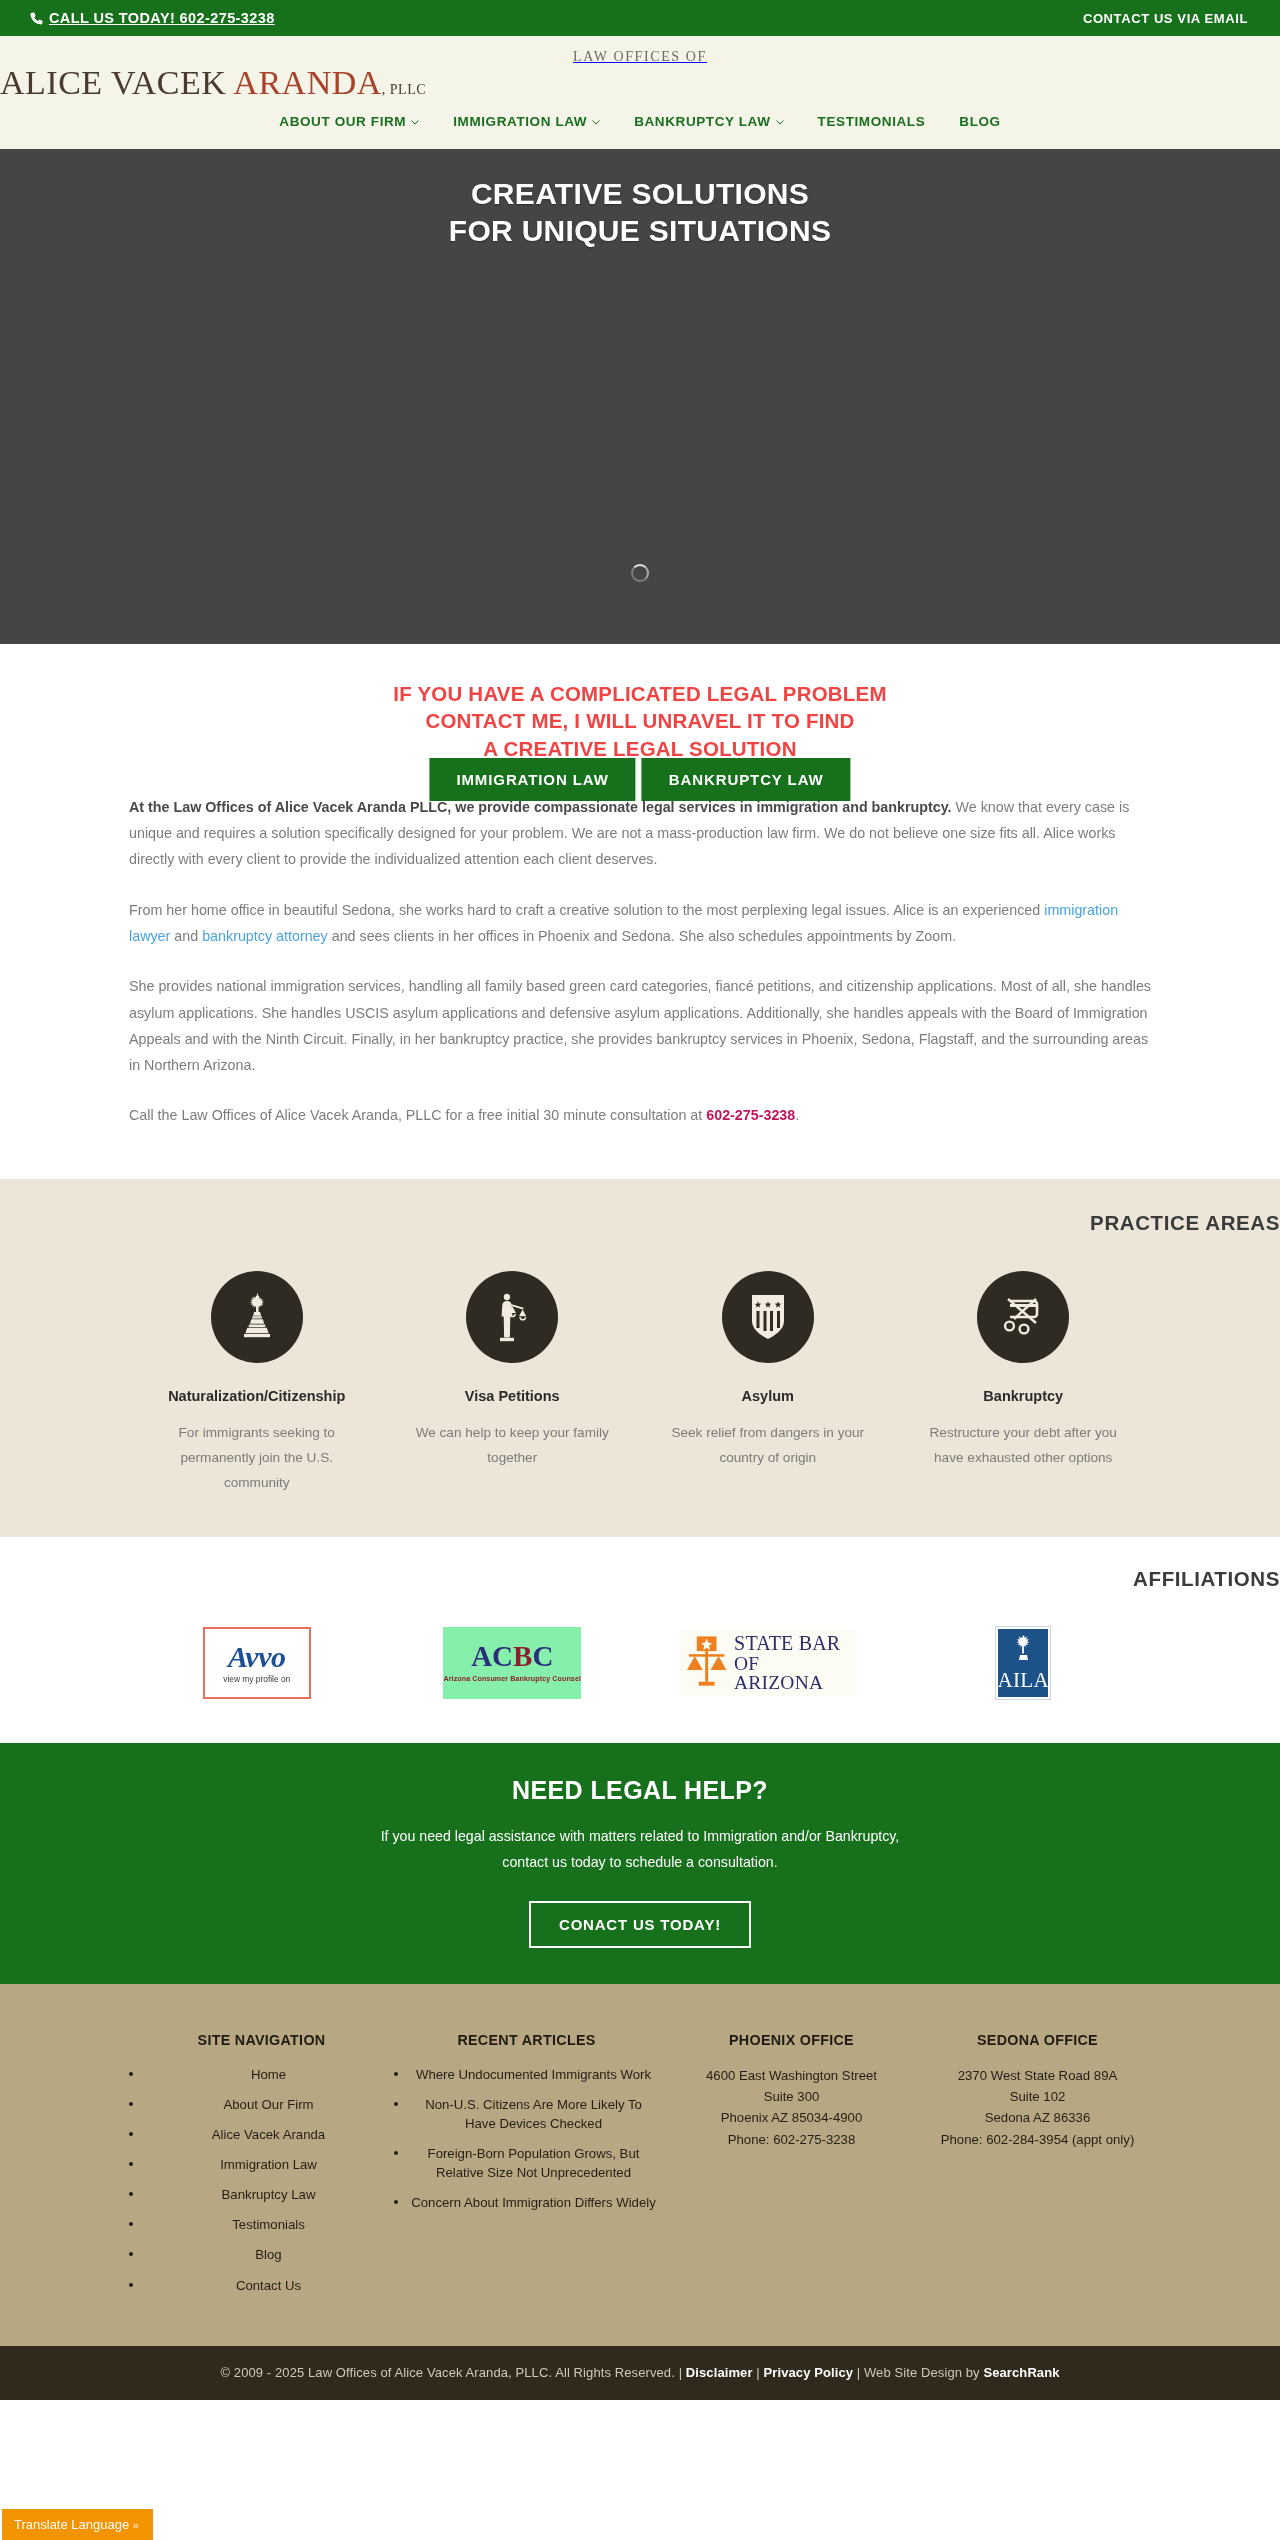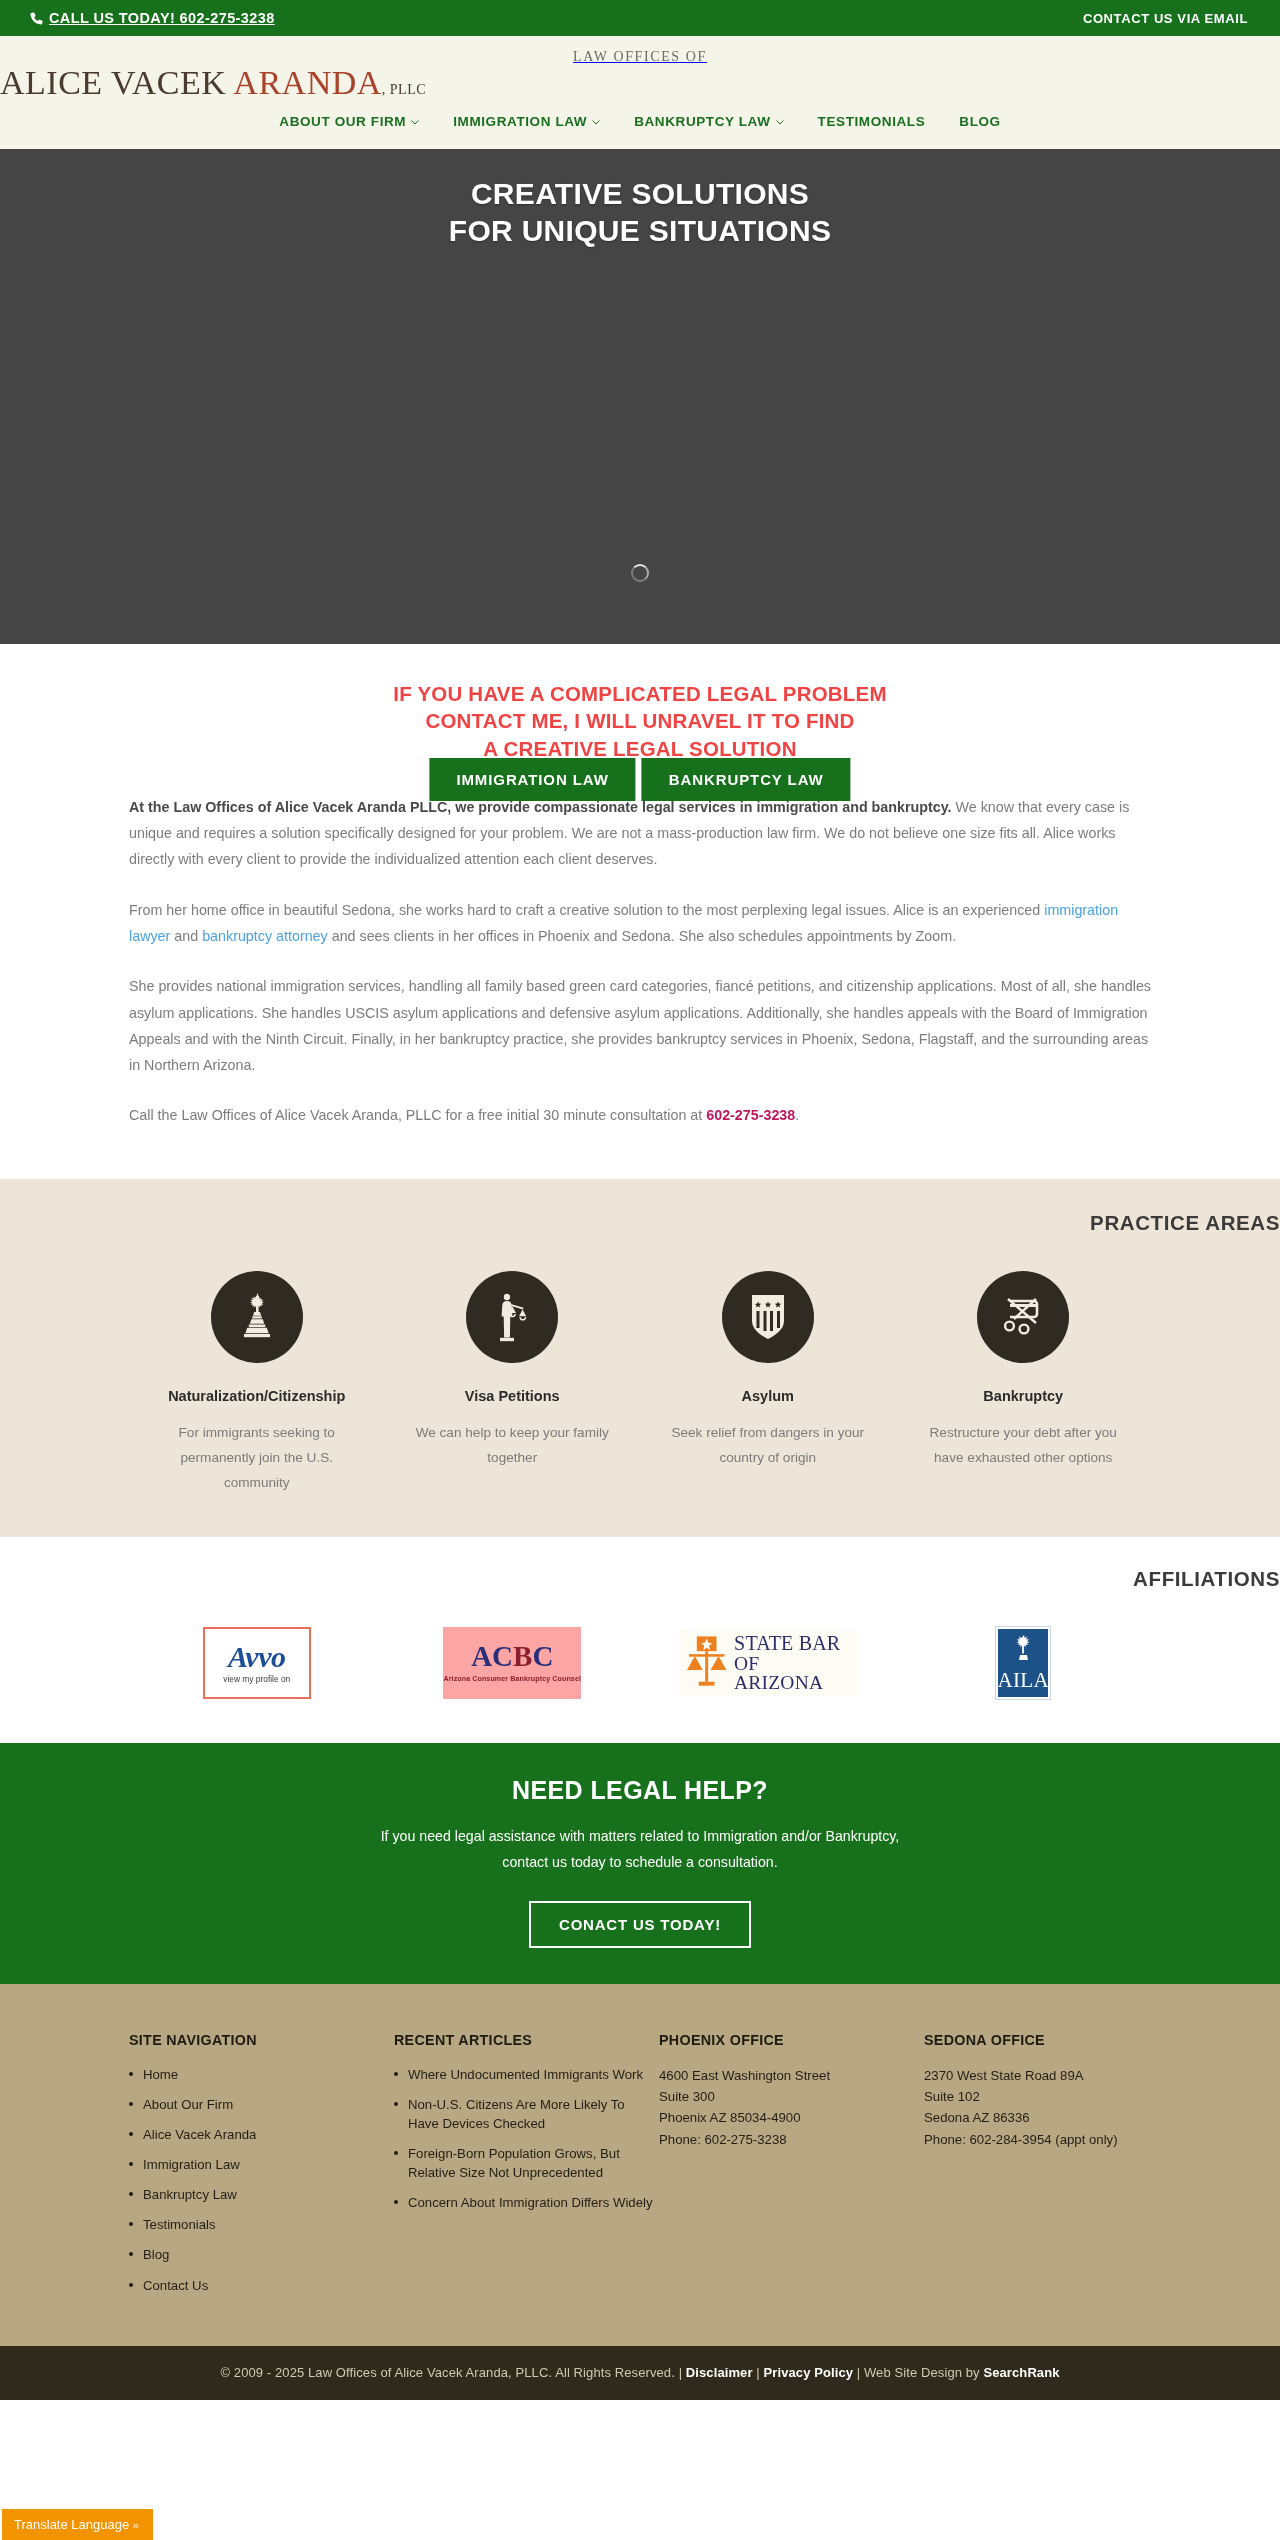--- a/index.html
+++ b/index.html
@@ -264,7 +264,7 @@
 
   .acbc {
     width: 138px; height: 72px;
-    background: #fca5a5;
+    background: #86efac;
     display: flex; flex-direction: column;
     align-items: center; justify-content: center;
   }

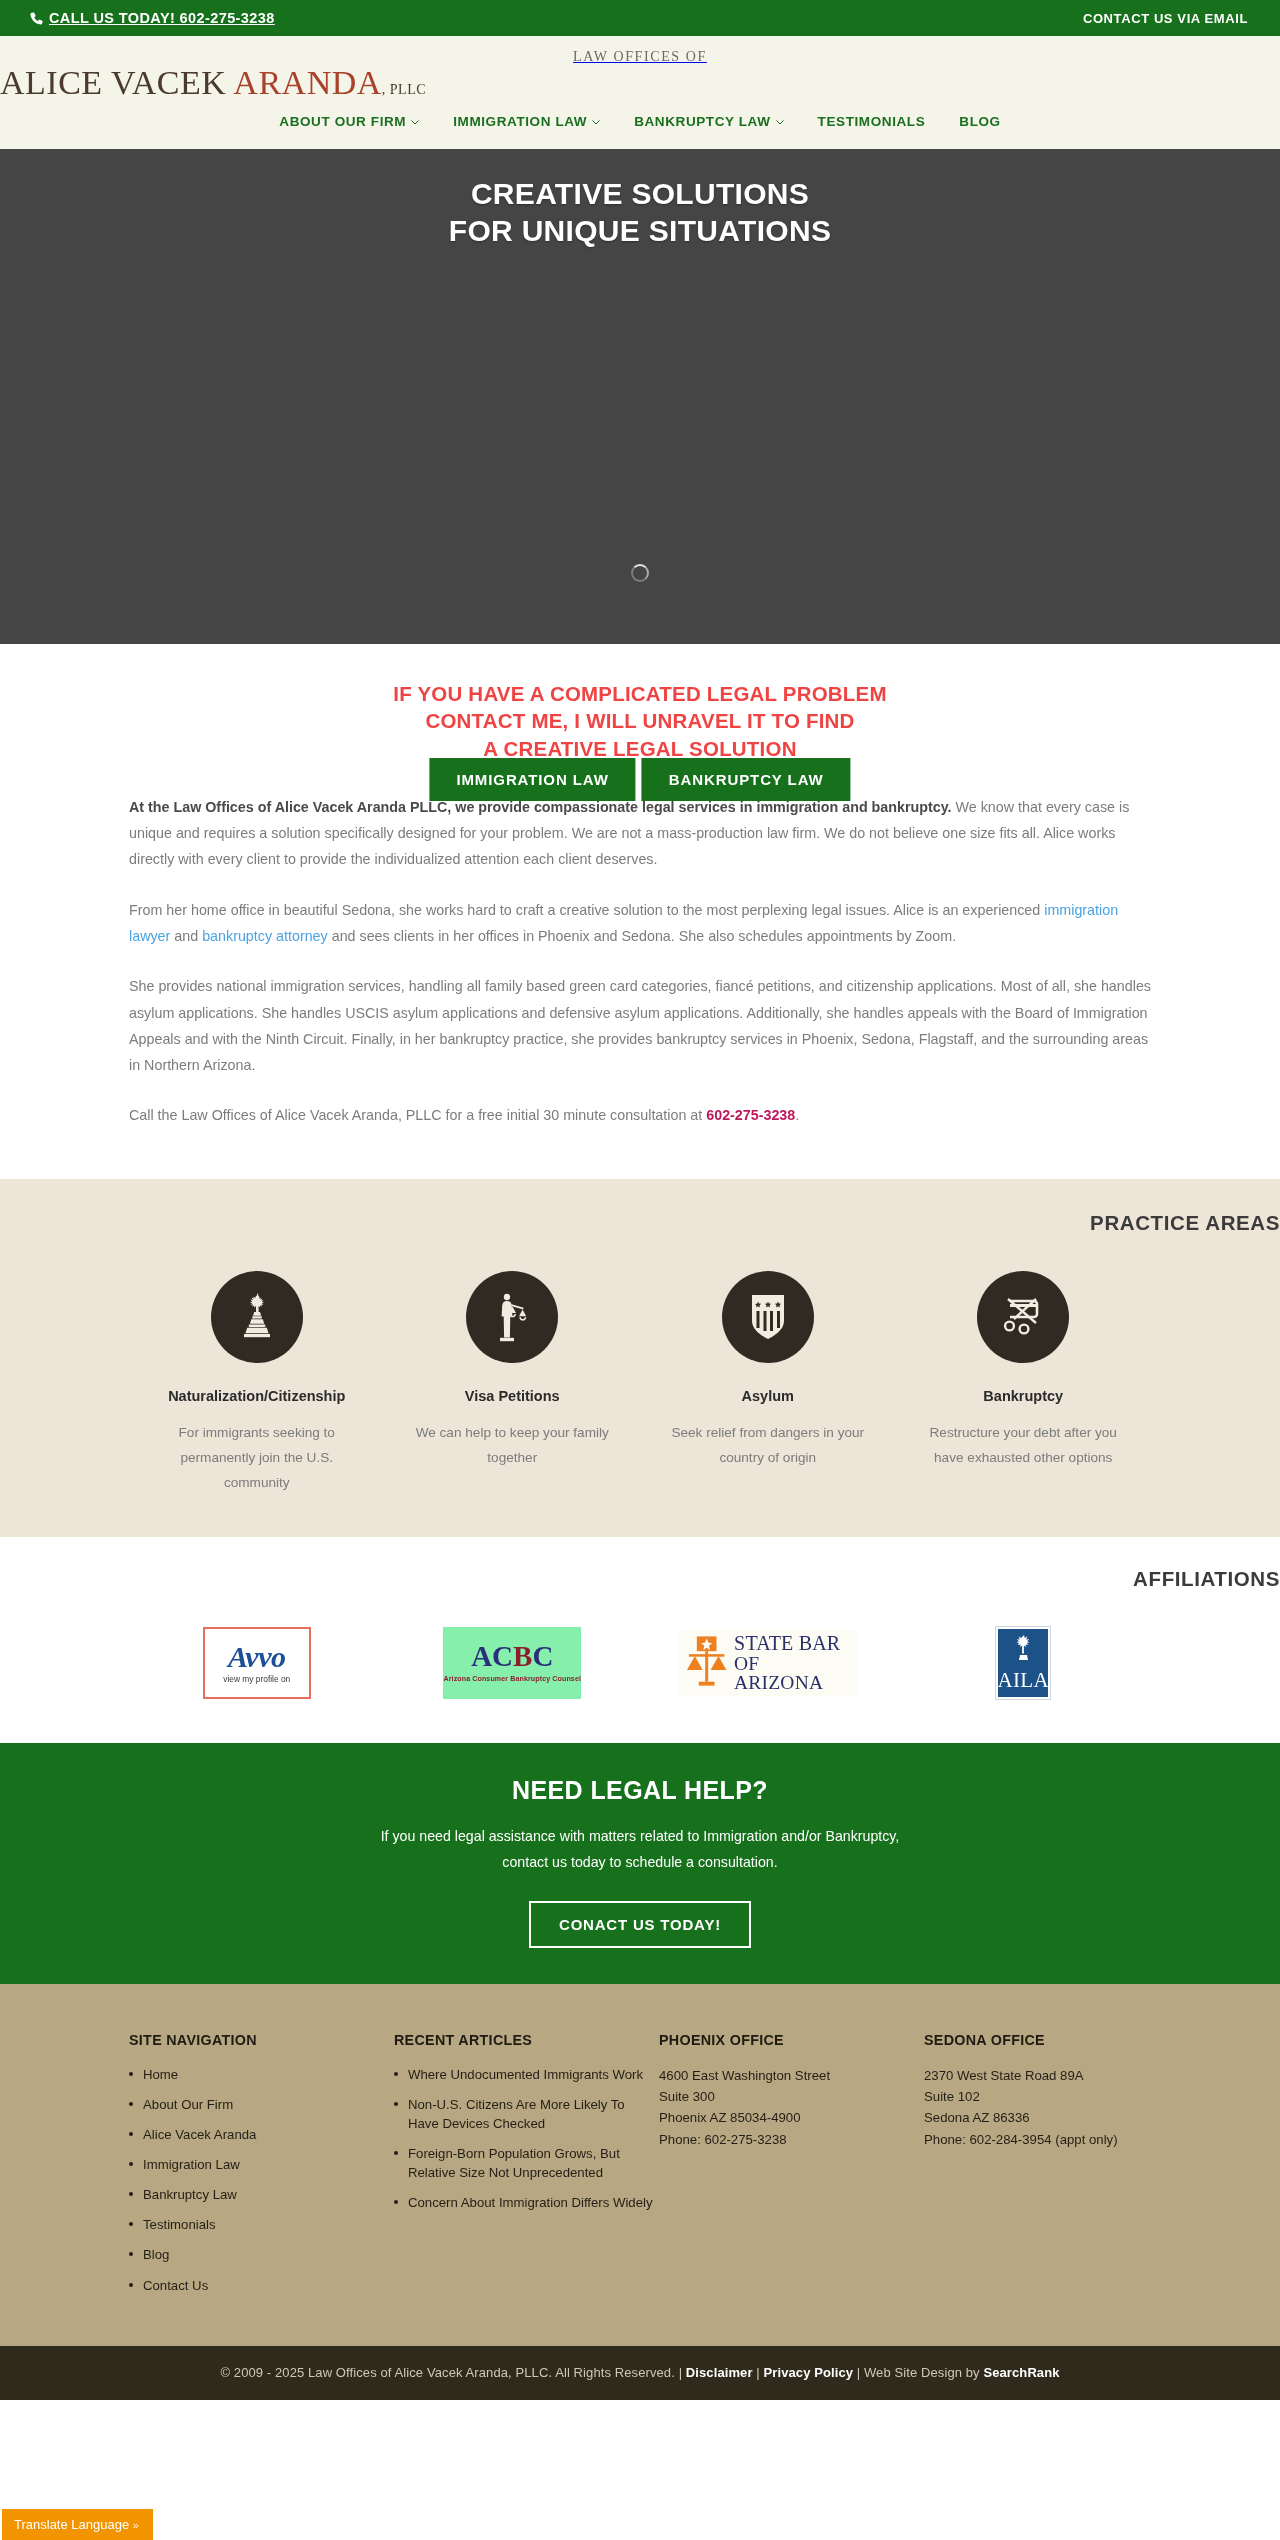--- a/index.html
+++ b/index.html
@@ -354,6 +354,7 @@
   .footer {
     background: #b7a782;
     padding: 48px 0 40px 0;
+    text-align: center;
   }
   .footer-grid {
     width: 1022px;

